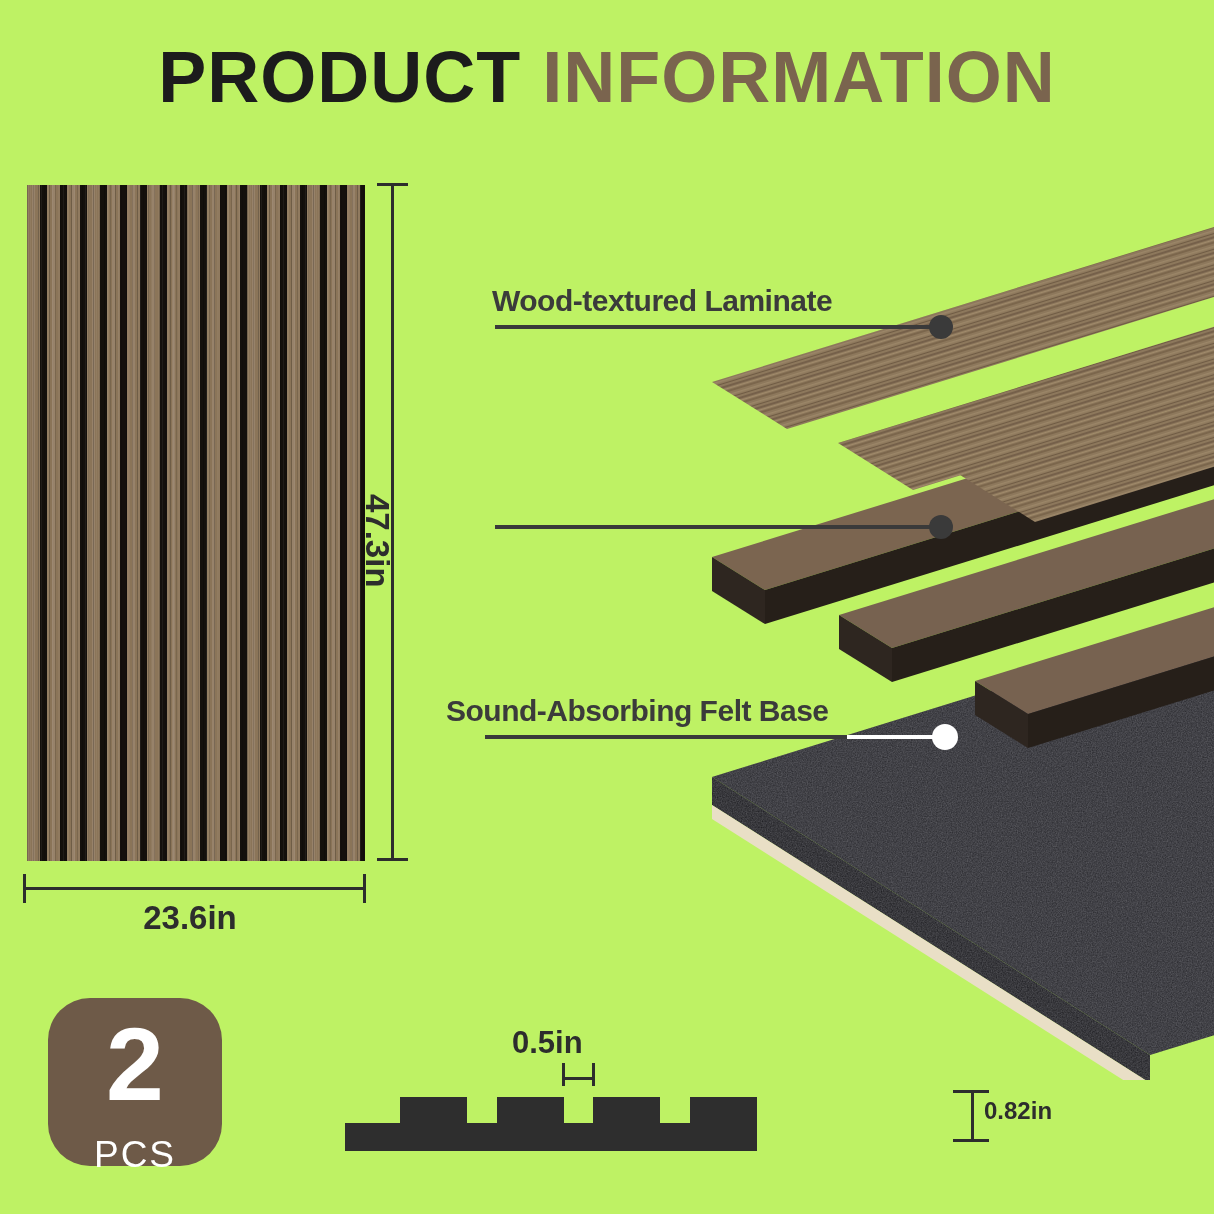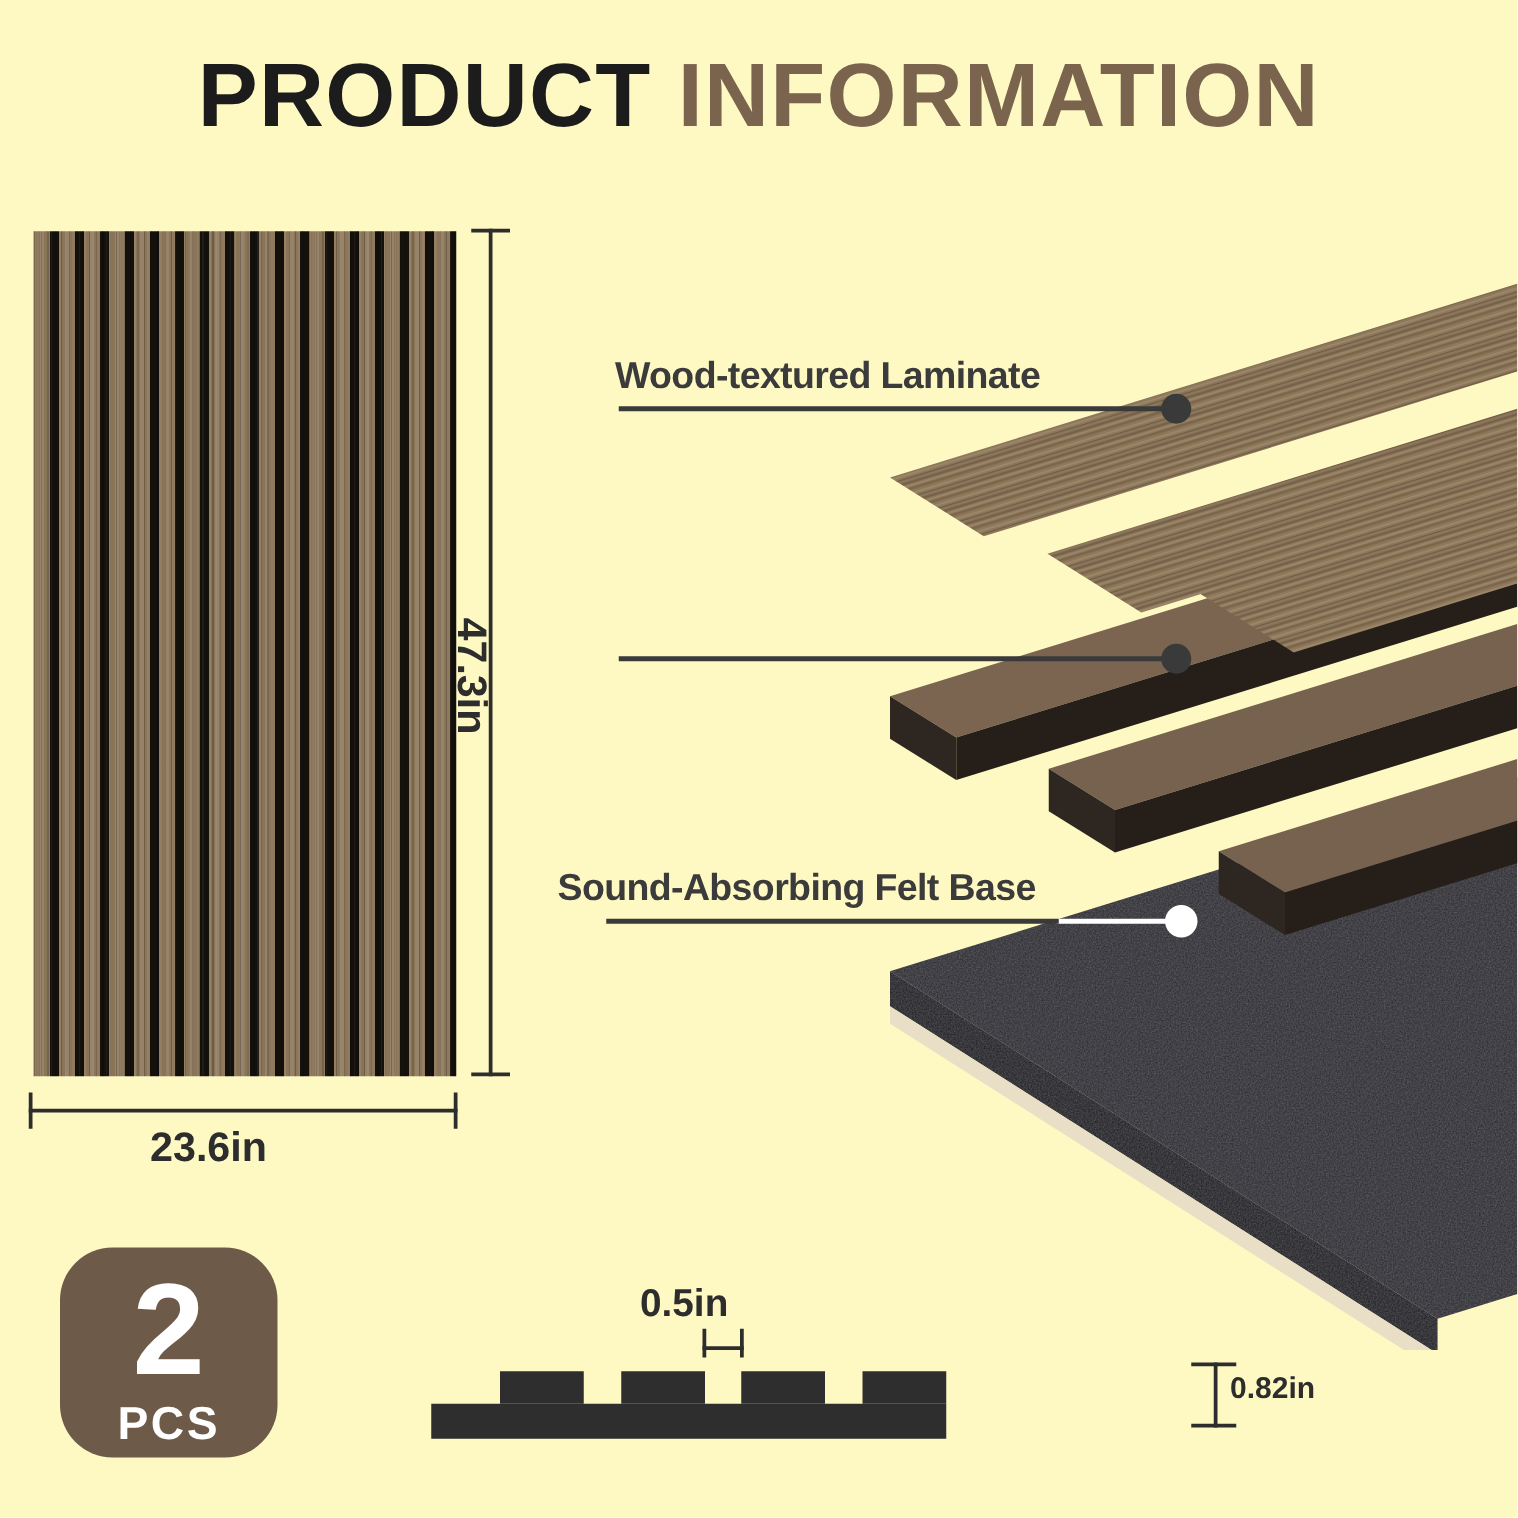--- a/index.html
+++ b/index.html
@@ -13,7 +13,7 @@
   }
   html,body{margin:0;padding:0;background:#ffffff;}
   #stage{
-    position:relative;width:1214px;height:1214px;background:#fef9c3;
+    position:relative;width:1214px;height:1214px;background:#bef264;
     font-family:"Liberation Sans",sans-serif;overflow:hidden;
   }
   

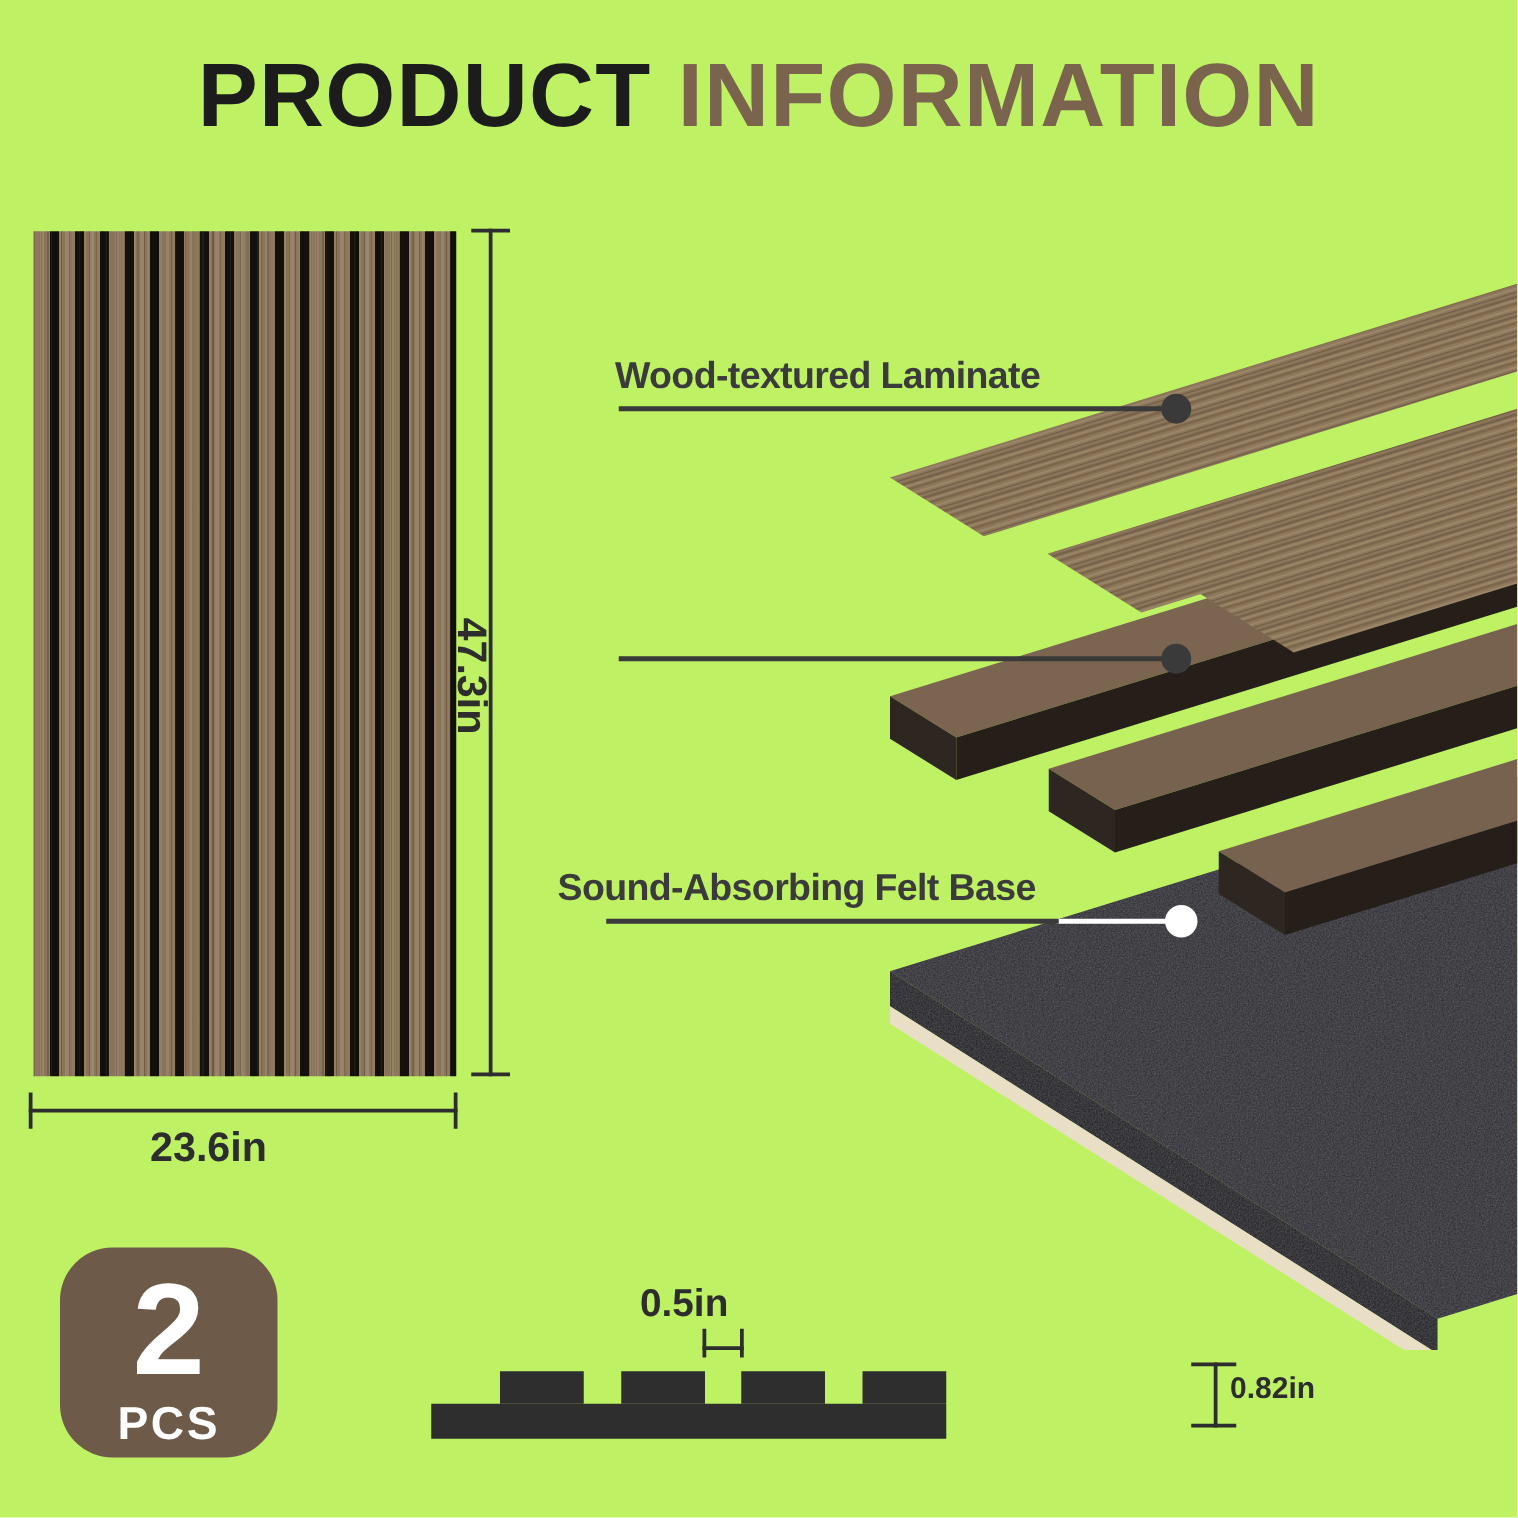--- a/index.html
+++ b/index.html
@@ -41,7 +41,7 @@
   #vdim-label{
     left:396px;top:494px;transform:rotate(90deg);transform-origin:left top;
   }
-  #hdim-label{left:120px;top:899px;width:140px;text-align:left;}
+  #hdim-label{left:120px;top:899px;width:140px;text-align:center;}
   
   #badge{
     position:absolute;left:48px;top:998px;width:174px;height:168px;border-radius:42px;

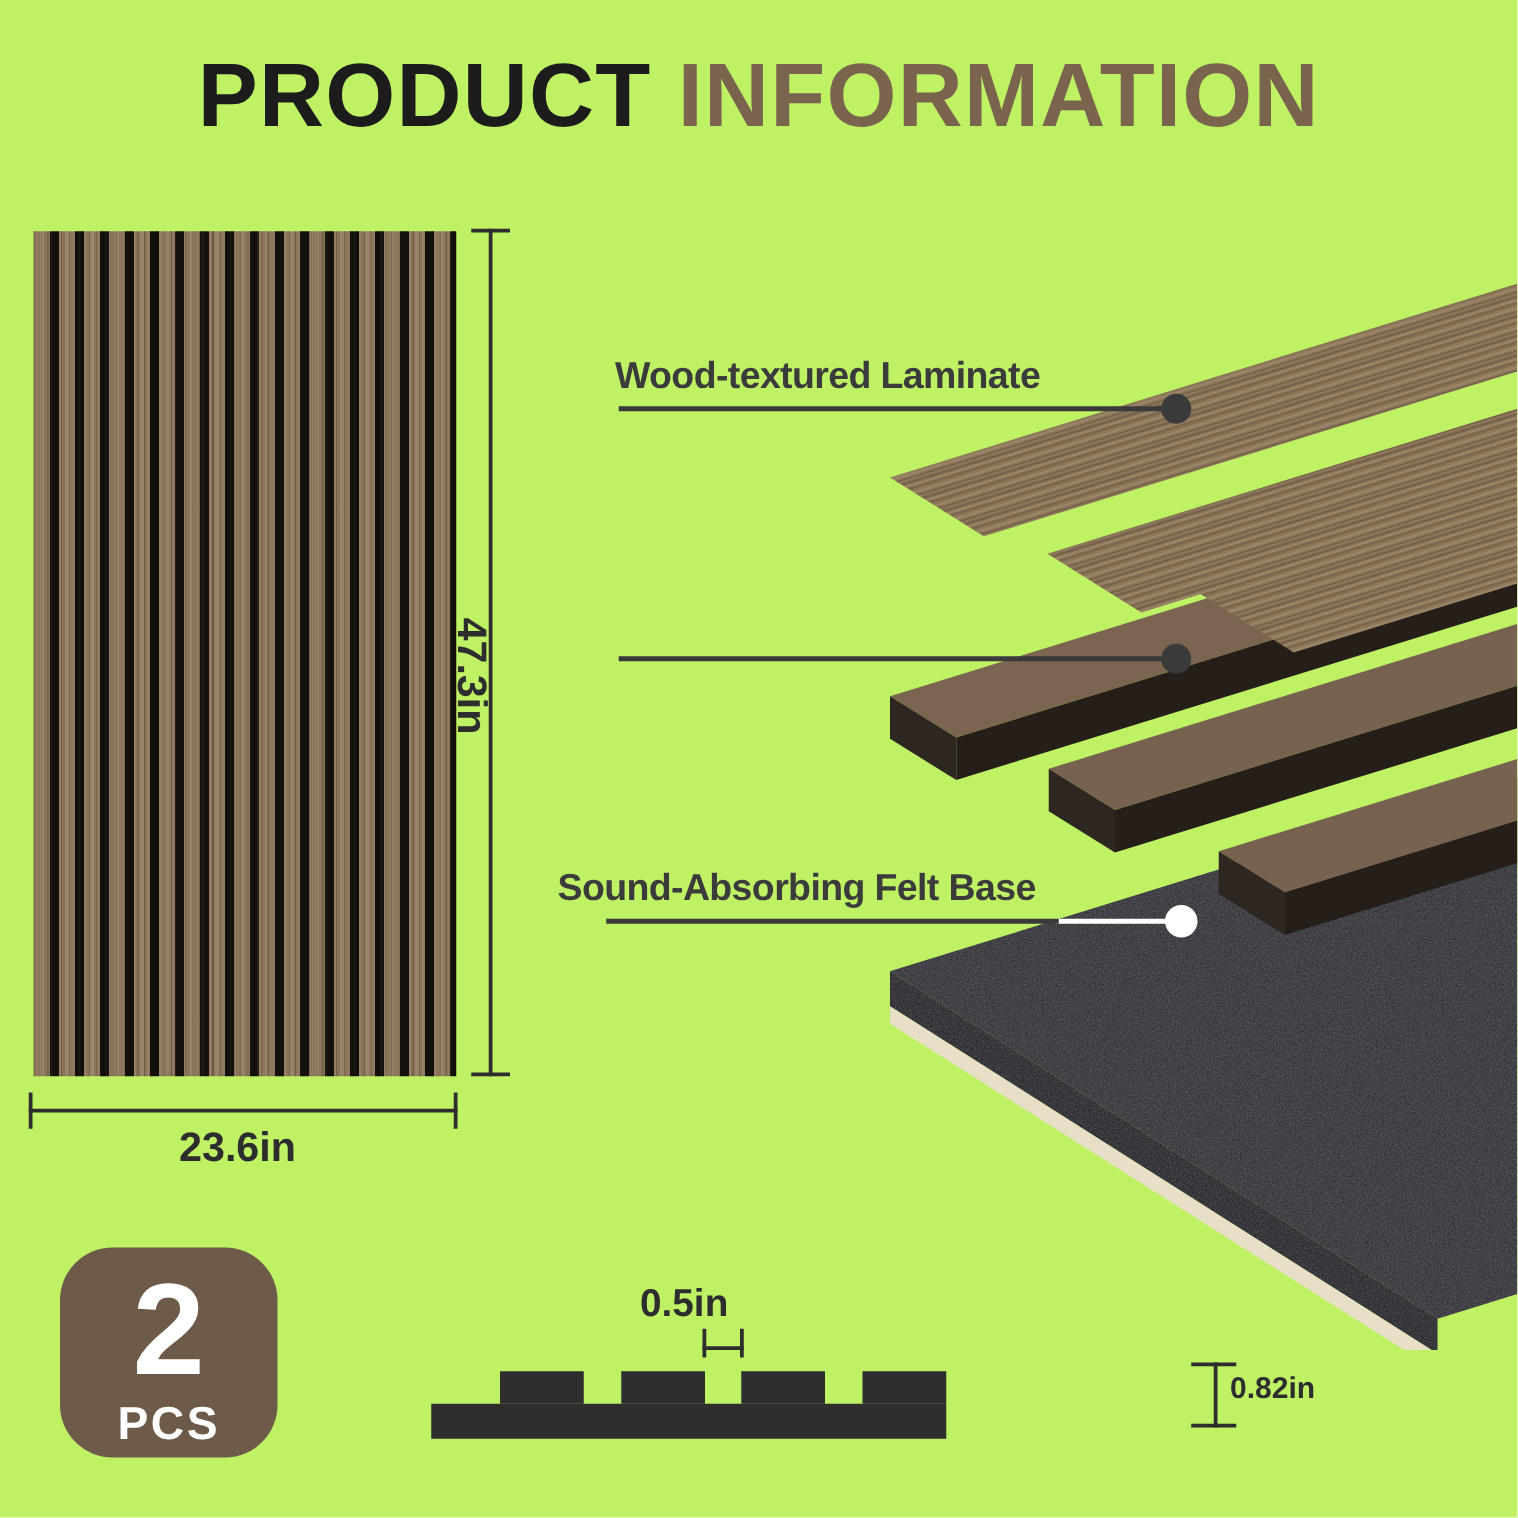--- a/index.html
+++ b/index.html
@@ -48,7 +48,7 @@
     background:var(--badge-brown);color:#ffffff;text-align:center;
   }
   #badge .badge-num{display:block;font-size:104px;font-weight:700;line-height:1;margin-top:14px;}
-  #badge .badge-unit{display:block;font-size:37px;font-weight:700;letter-spacing:2px;margin-top:2px;}
+  #badge .badge-unit{display:block;font-size:37px;font-weight:400;letter-spacing:2px;margin-top:18px;}
   
   .layer-label{
     position:absolute;color:var(--label-gray);font-weight:700;font-size:30px;

